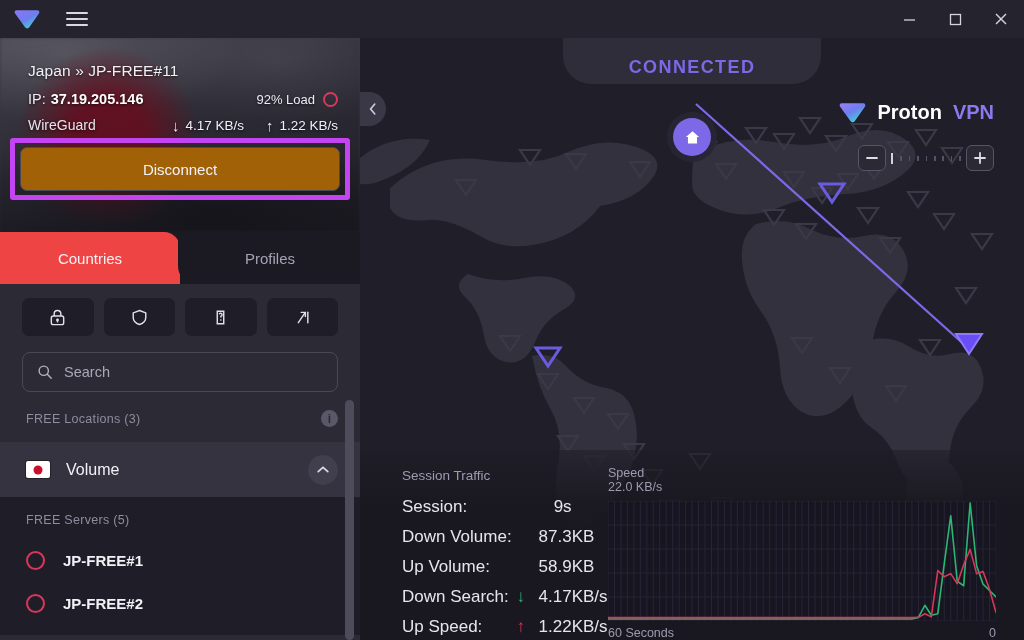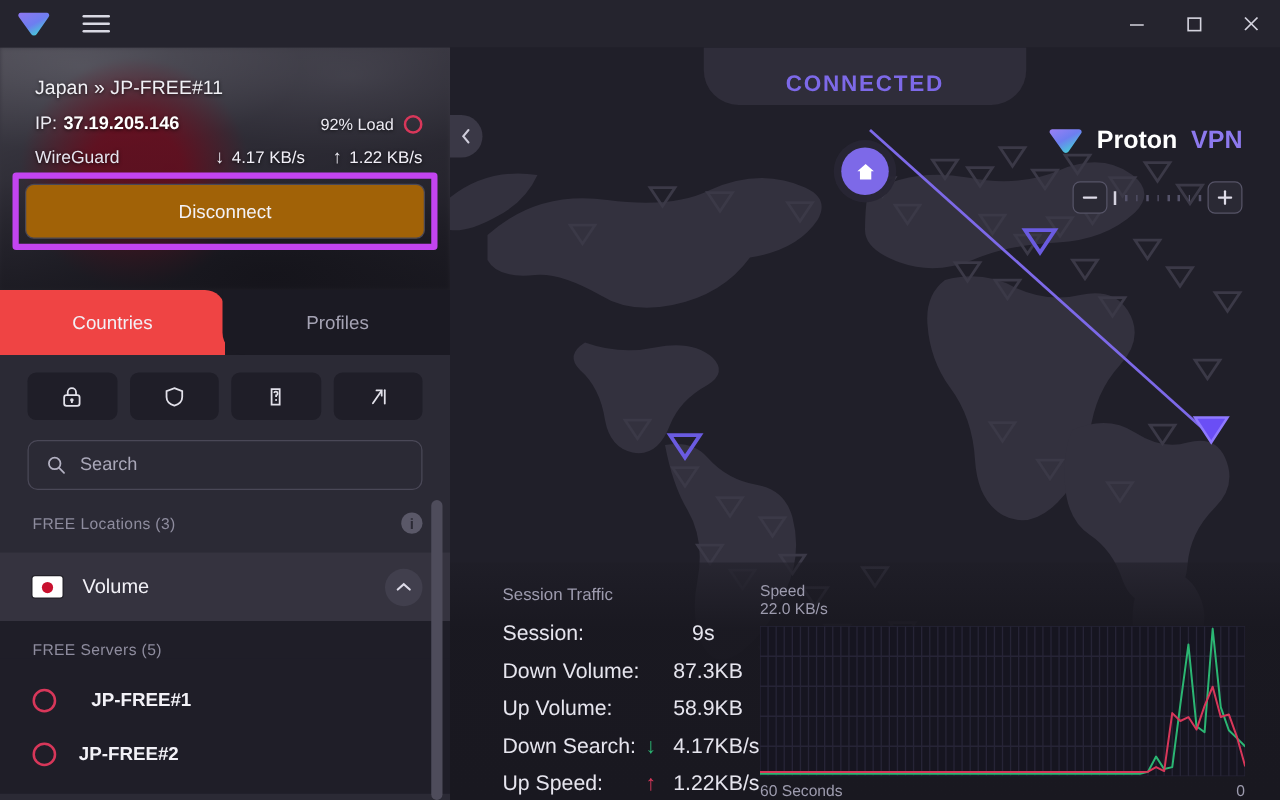--- a/index.html
+++ b/index.html
@@ -322,7 +322,7 @@
 
         <div class="servers-block">
           <div class="servers-head">FREE Servers (5)</div>
-          <div class="server-row" style="margin-top:12px;gap:10px;">
+          <div class="server-row" style="margin-top:12px;">
             <span class="server-ring"></span>
             <span class="server-name">JP-FREE#1</span>
           </div>

